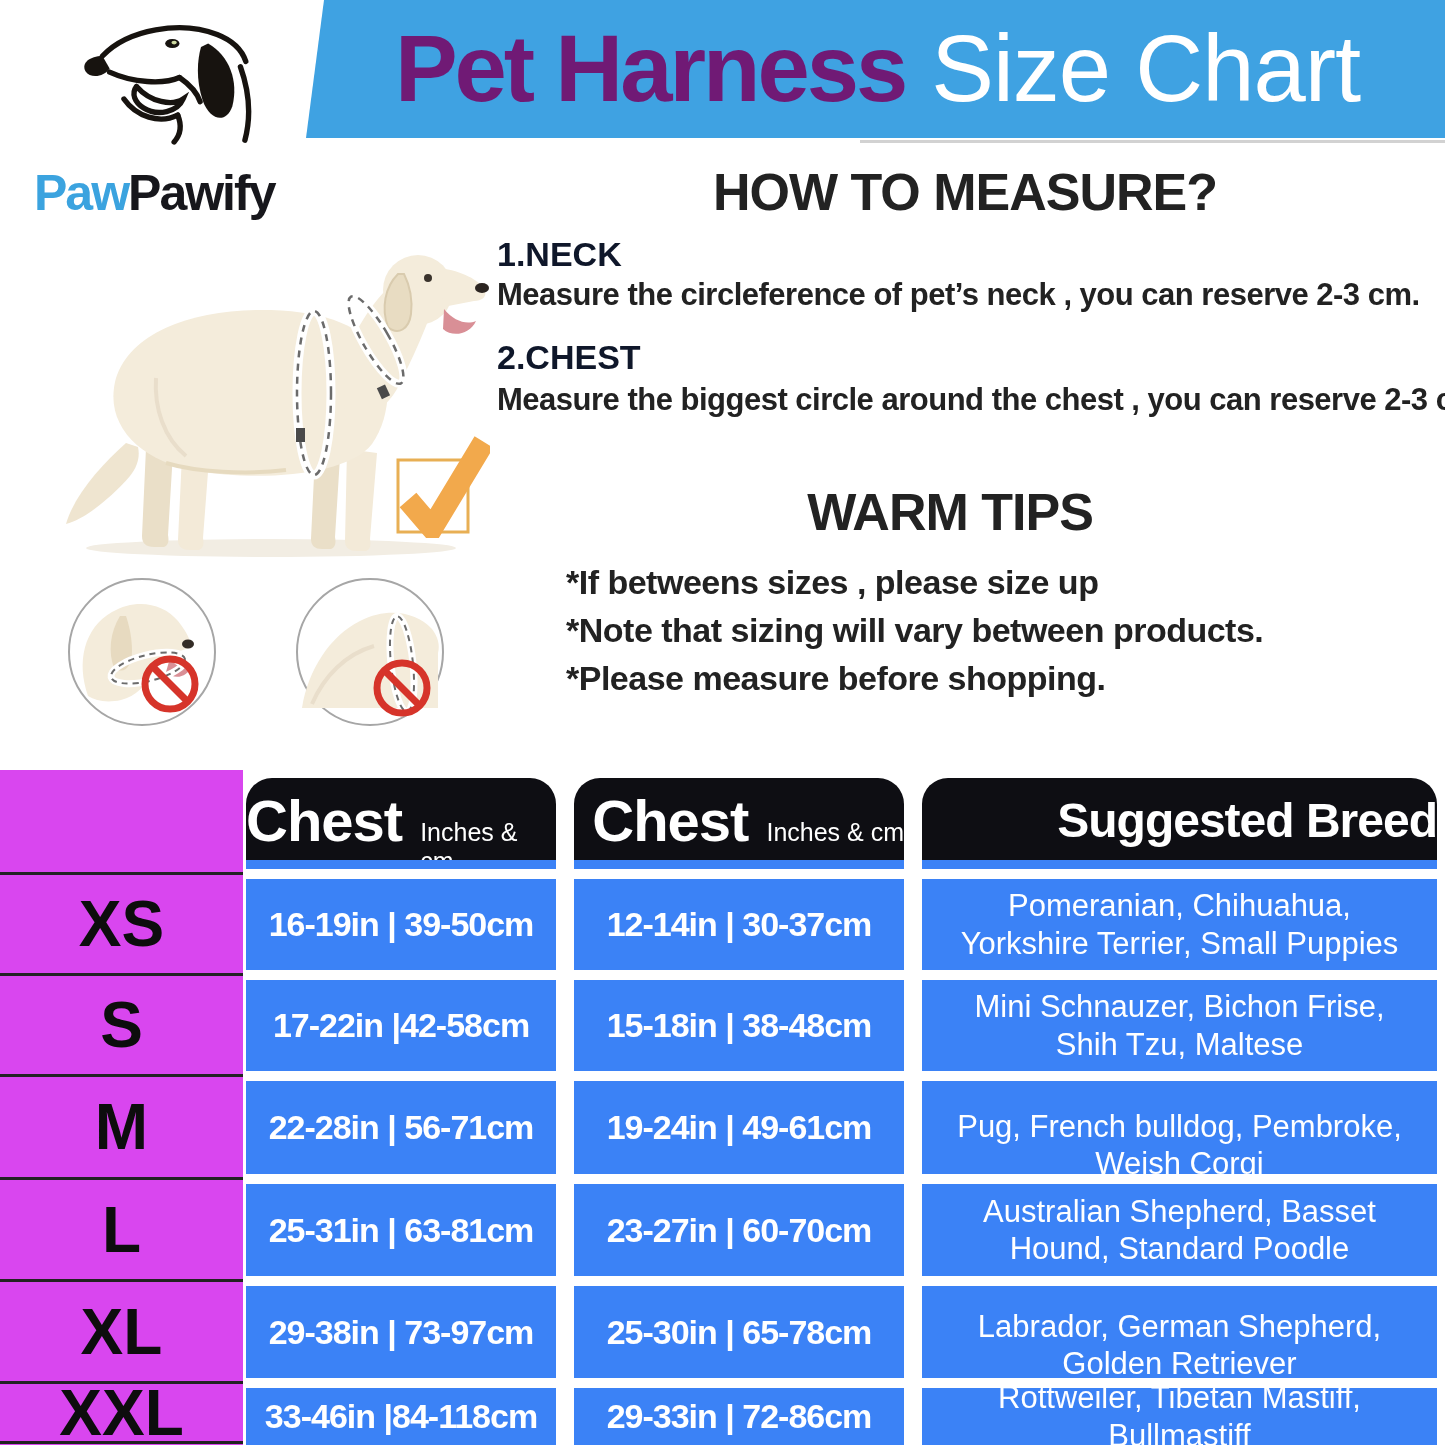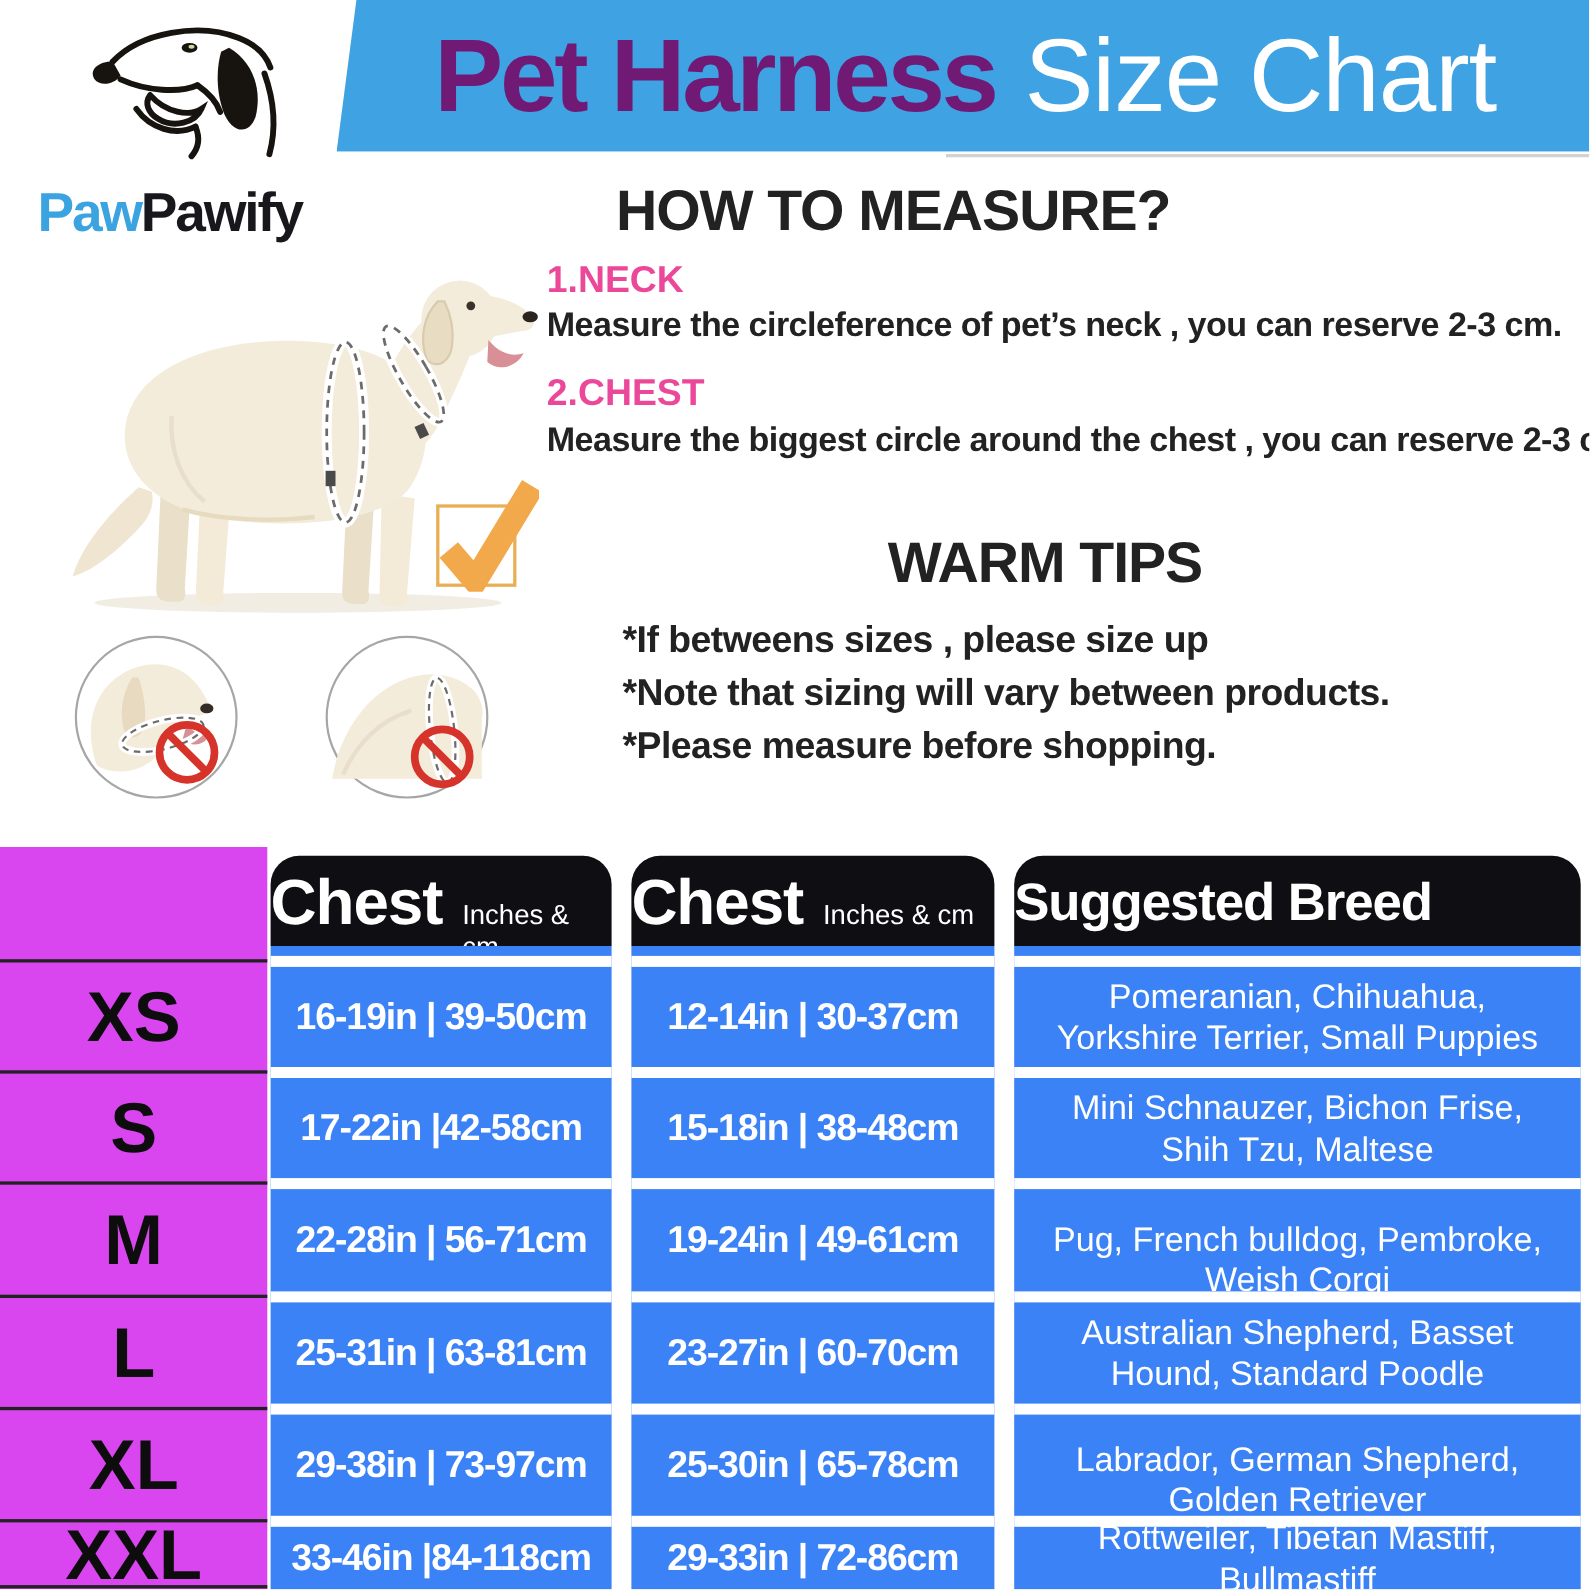--- a/index.html
+++ b/index.html
@@ -21,7 +21,7 @@
   .logo-text .p2{color:#17171c;}
 
   
-  .howto-title{position:absolute;left:560px;top:162px;width:810px;
+  .howto-title{position:absolute;left:560px;top:162px;width:810px;text-align:center;
                font-size:52px;font-weight:700;letter-spacing:-1px;color:#222;}
   .step-label{position:absolute;left:497px;font-size:34px;font-weight:700;color:#ec4899;}
   .step-text{position:absolute;left:497px;font-size:31px;font-weight:700;color:#222;white-space:nowrap;letter-spacing:-0.5px;}

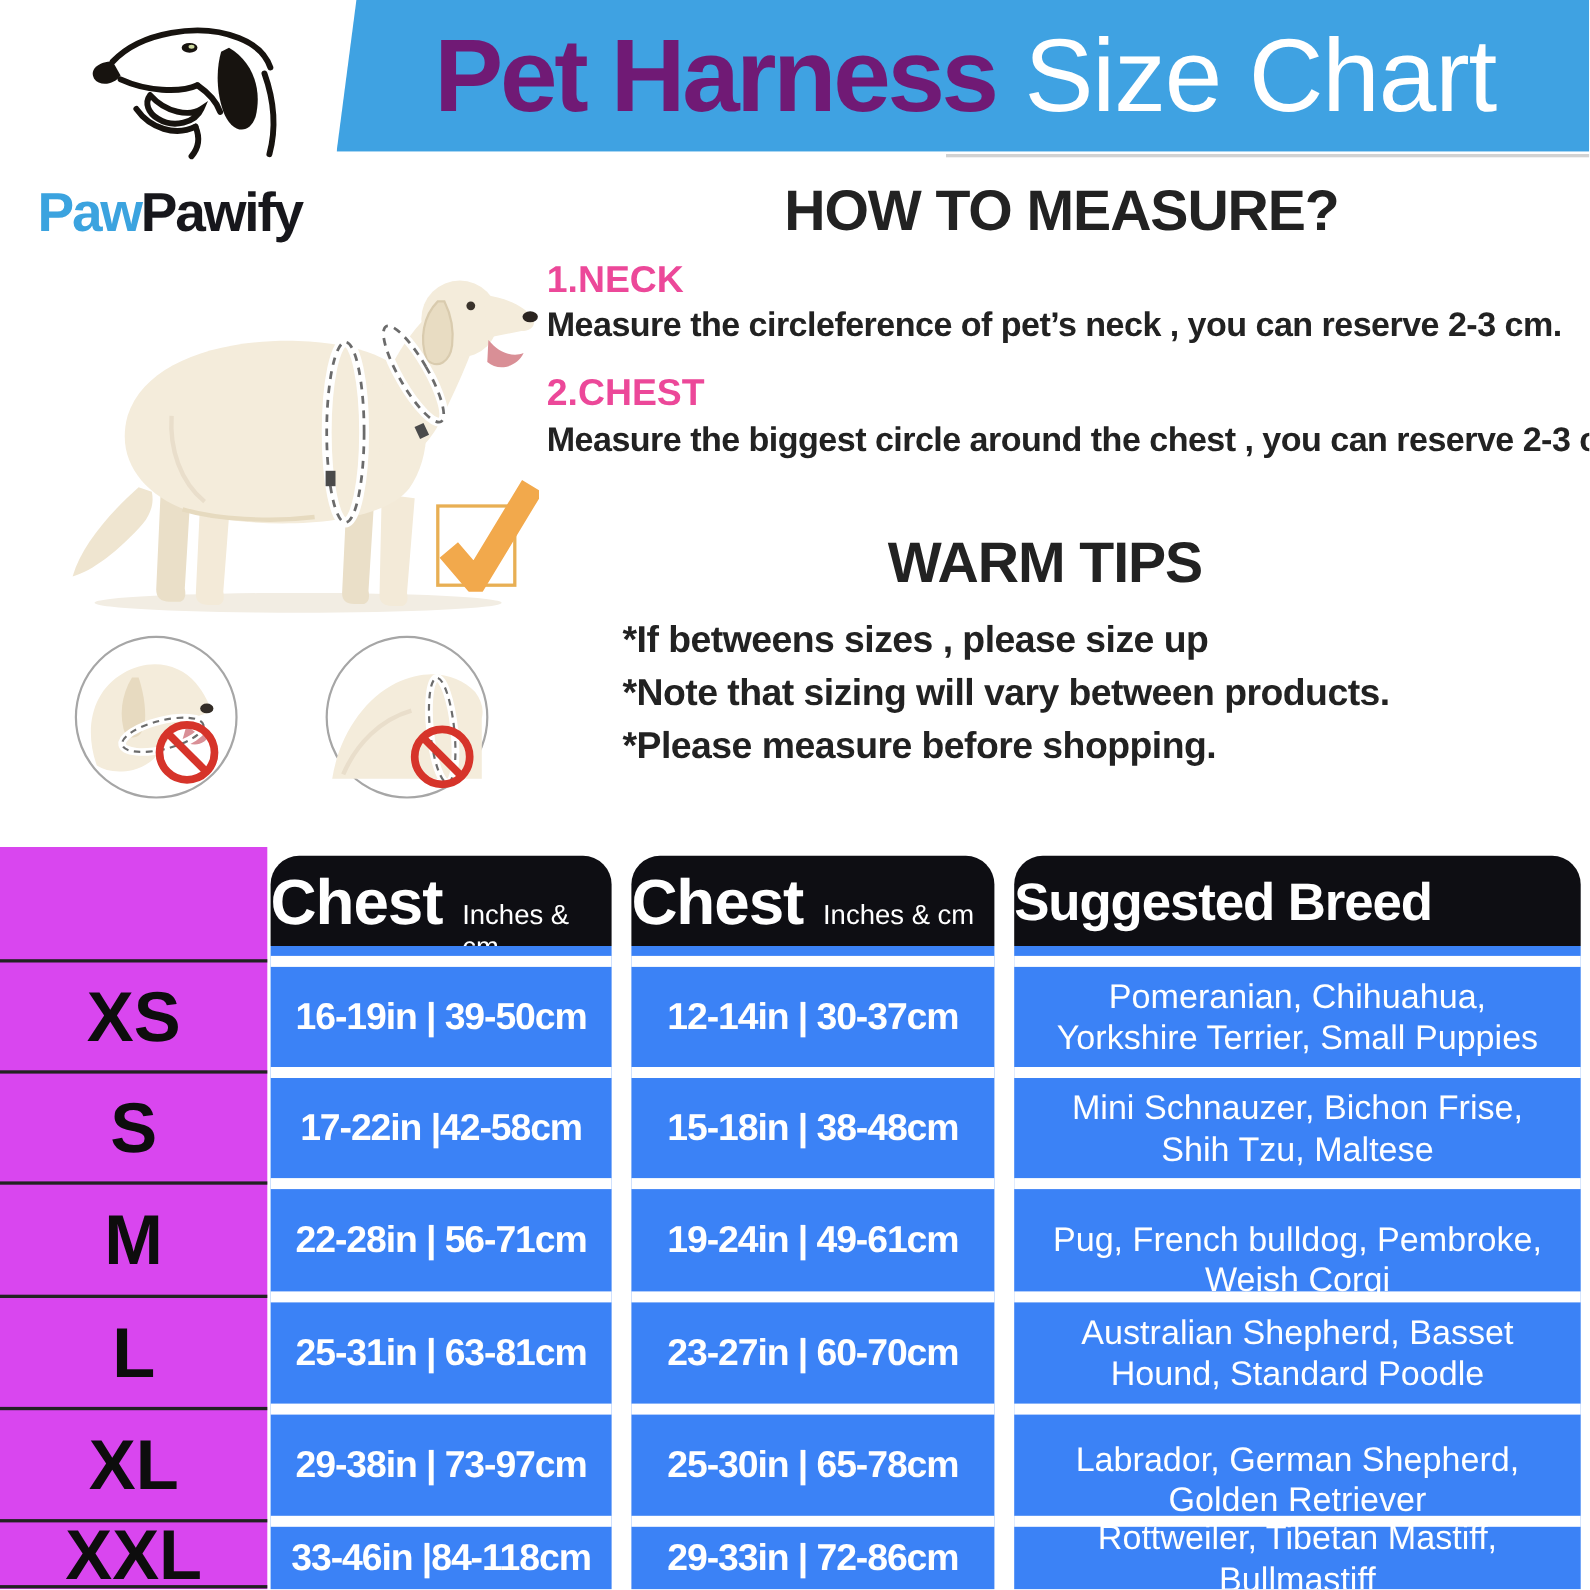--- a/index.html
+++ b/index.html
@@ -23,7 +23,7 @@
   
   .howto-title{position:absolute;left:560px;top:162px;width:810px;text-align:center;
                font-size:52px;font-weight:700;letter-spacing:-1px;color:#222;}
-  .step-label{position:absolute;left:497px;font-size:34px;font-weight:700;color:#ec4899;}
+  .step-label{position:absolute;left:497px;font-size:34px;font-weight:700;color:#0f172a;}
   .step-text{position:absolute;left:497px;font-size:31px;font-weight:700;color:#222;white-space:nowrap;letter-spacing:-0.5px;}
 
   

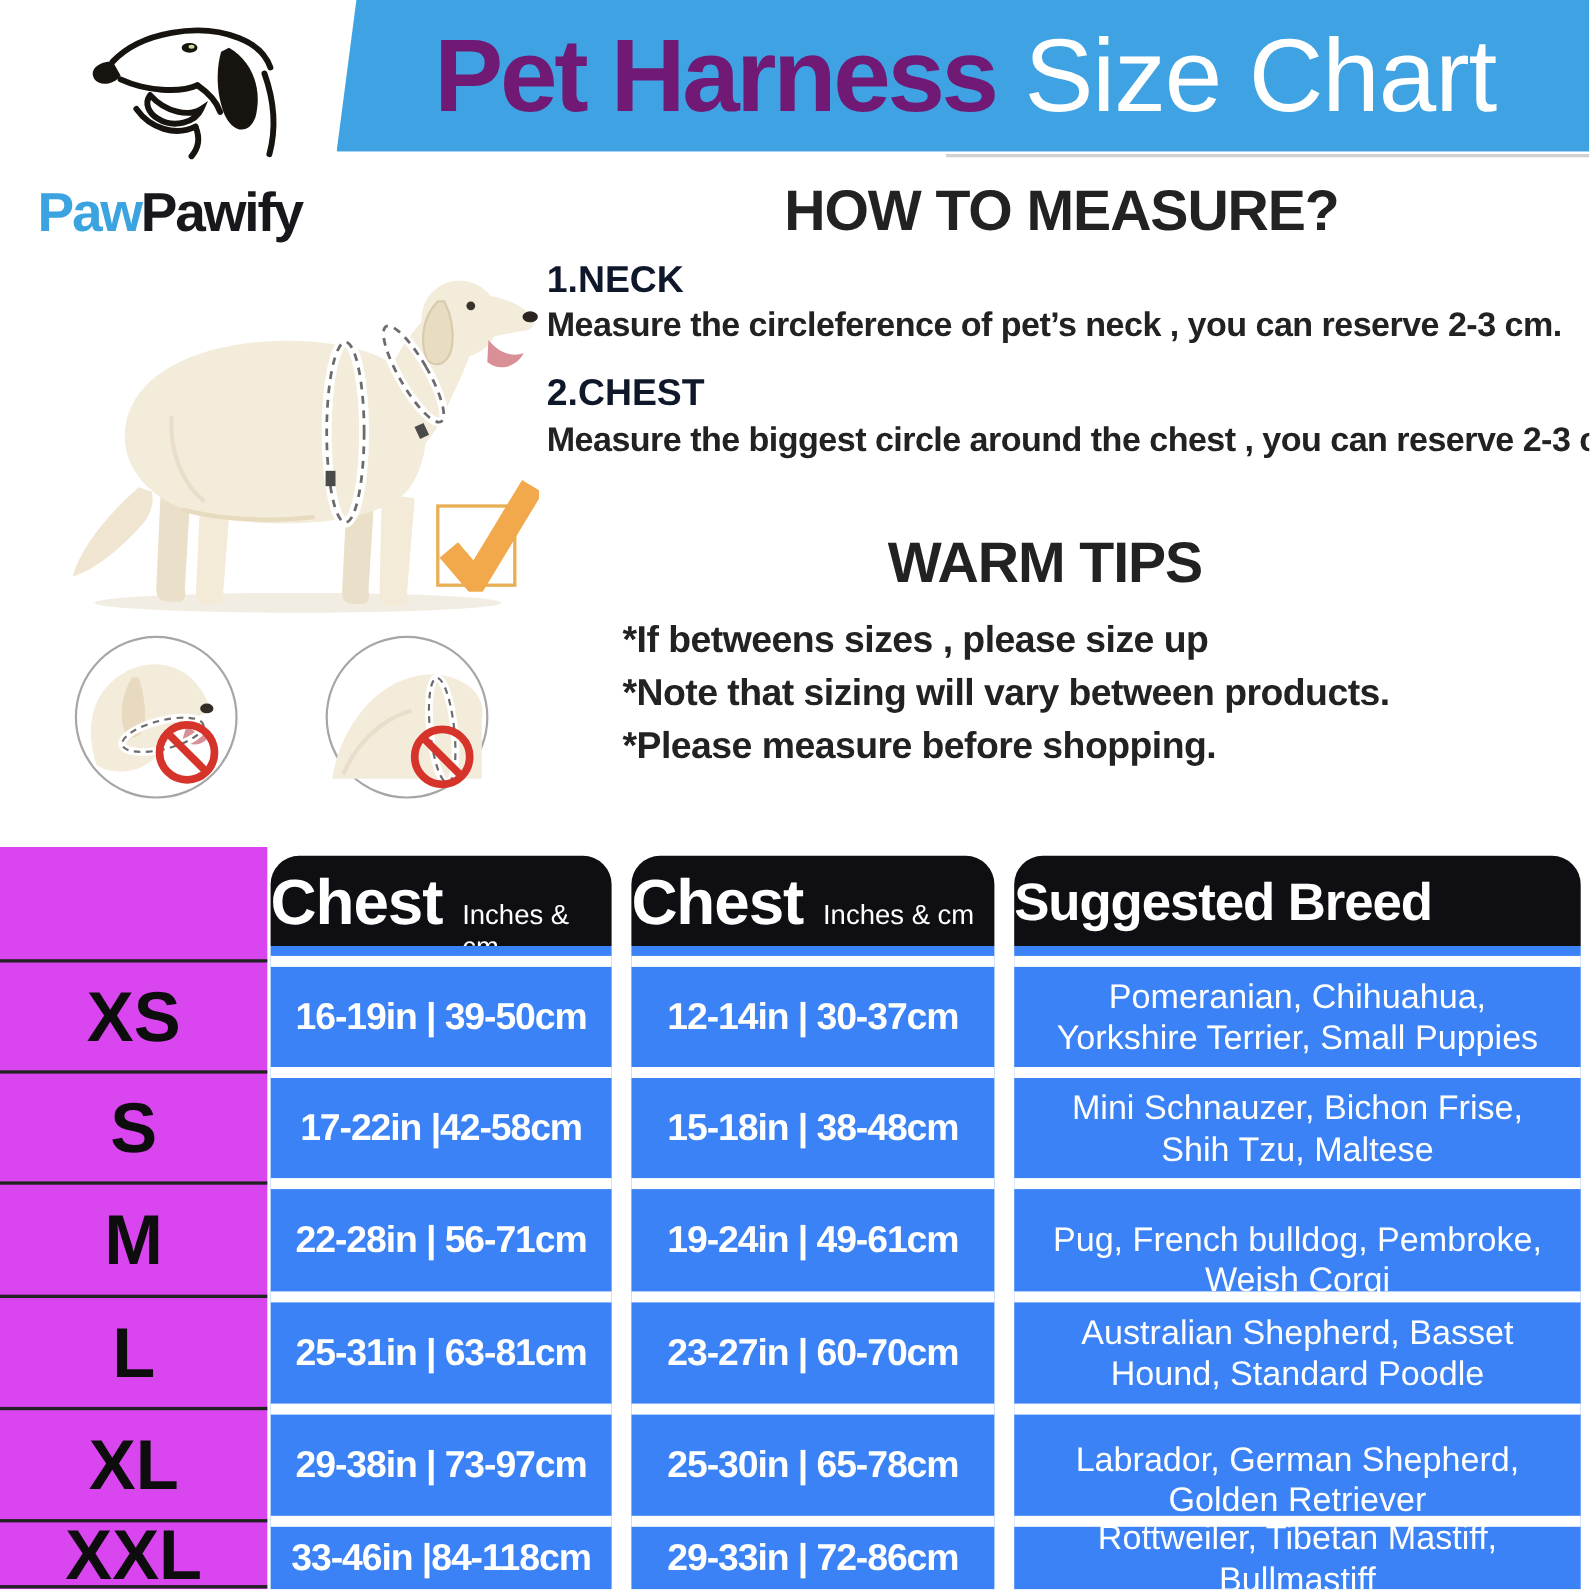--- a/index.html
+++ b/index.html
@@ -46,7 +46,7 @@
   .col-neck{left:574px;width:330px;}
   .col-breed{left:922px;width:515px;}
   .head-box{position:absolute;left:0;right:0;top:8px;height:82px;background:#0E0E13;
-            border-radius:26px 26px 0 0;display:flex;align-items:baseline;justify-content:flex-start;
+            border-radius:26px 26px 0 0;display:flex;align-items:baseline;justify-content:flex-end;
             color:#fff;padding-top:12px;box-sizing:border-box;}
   .head-title{font-size:58px;font-weight:700;letter-spacing:-1px;line-height:62px;}
   .head-sub{font-size:25px;font-weight:400;margin-left:18px;}

